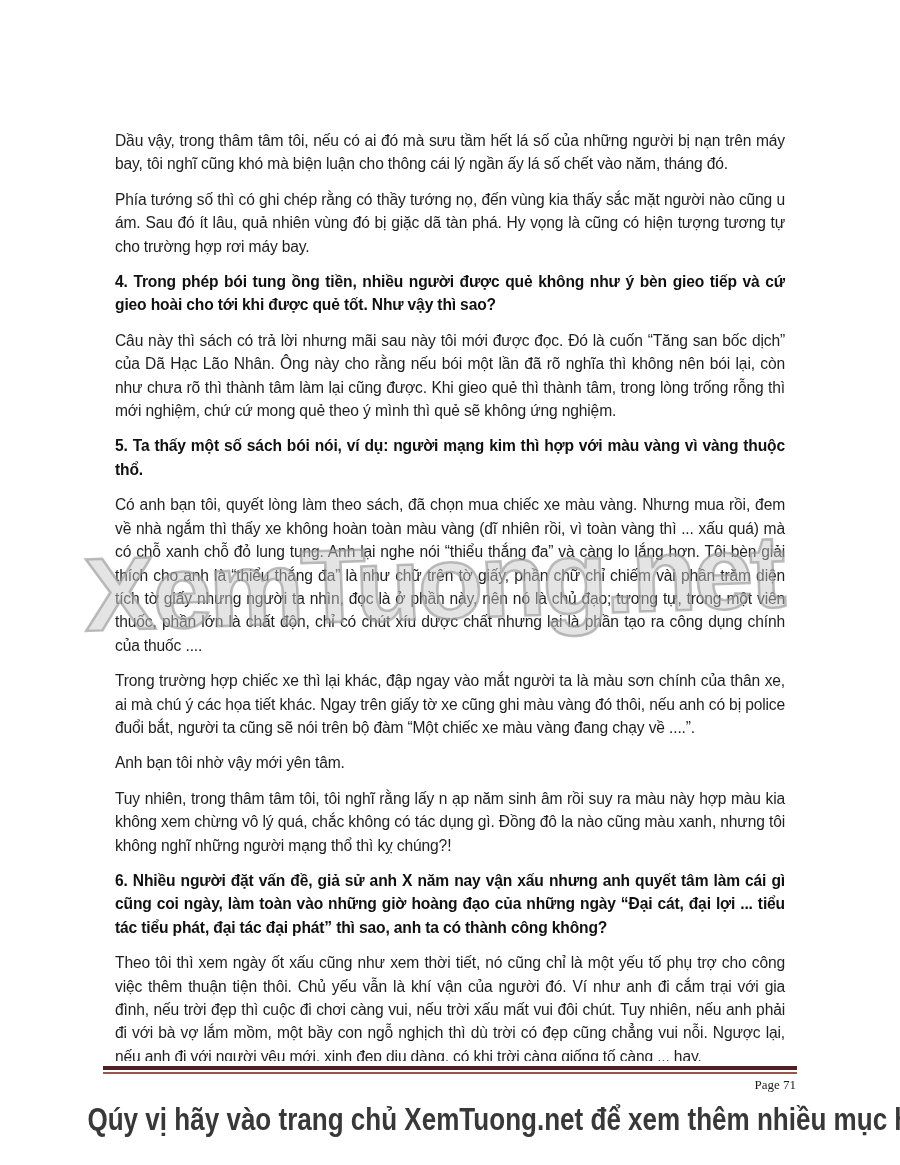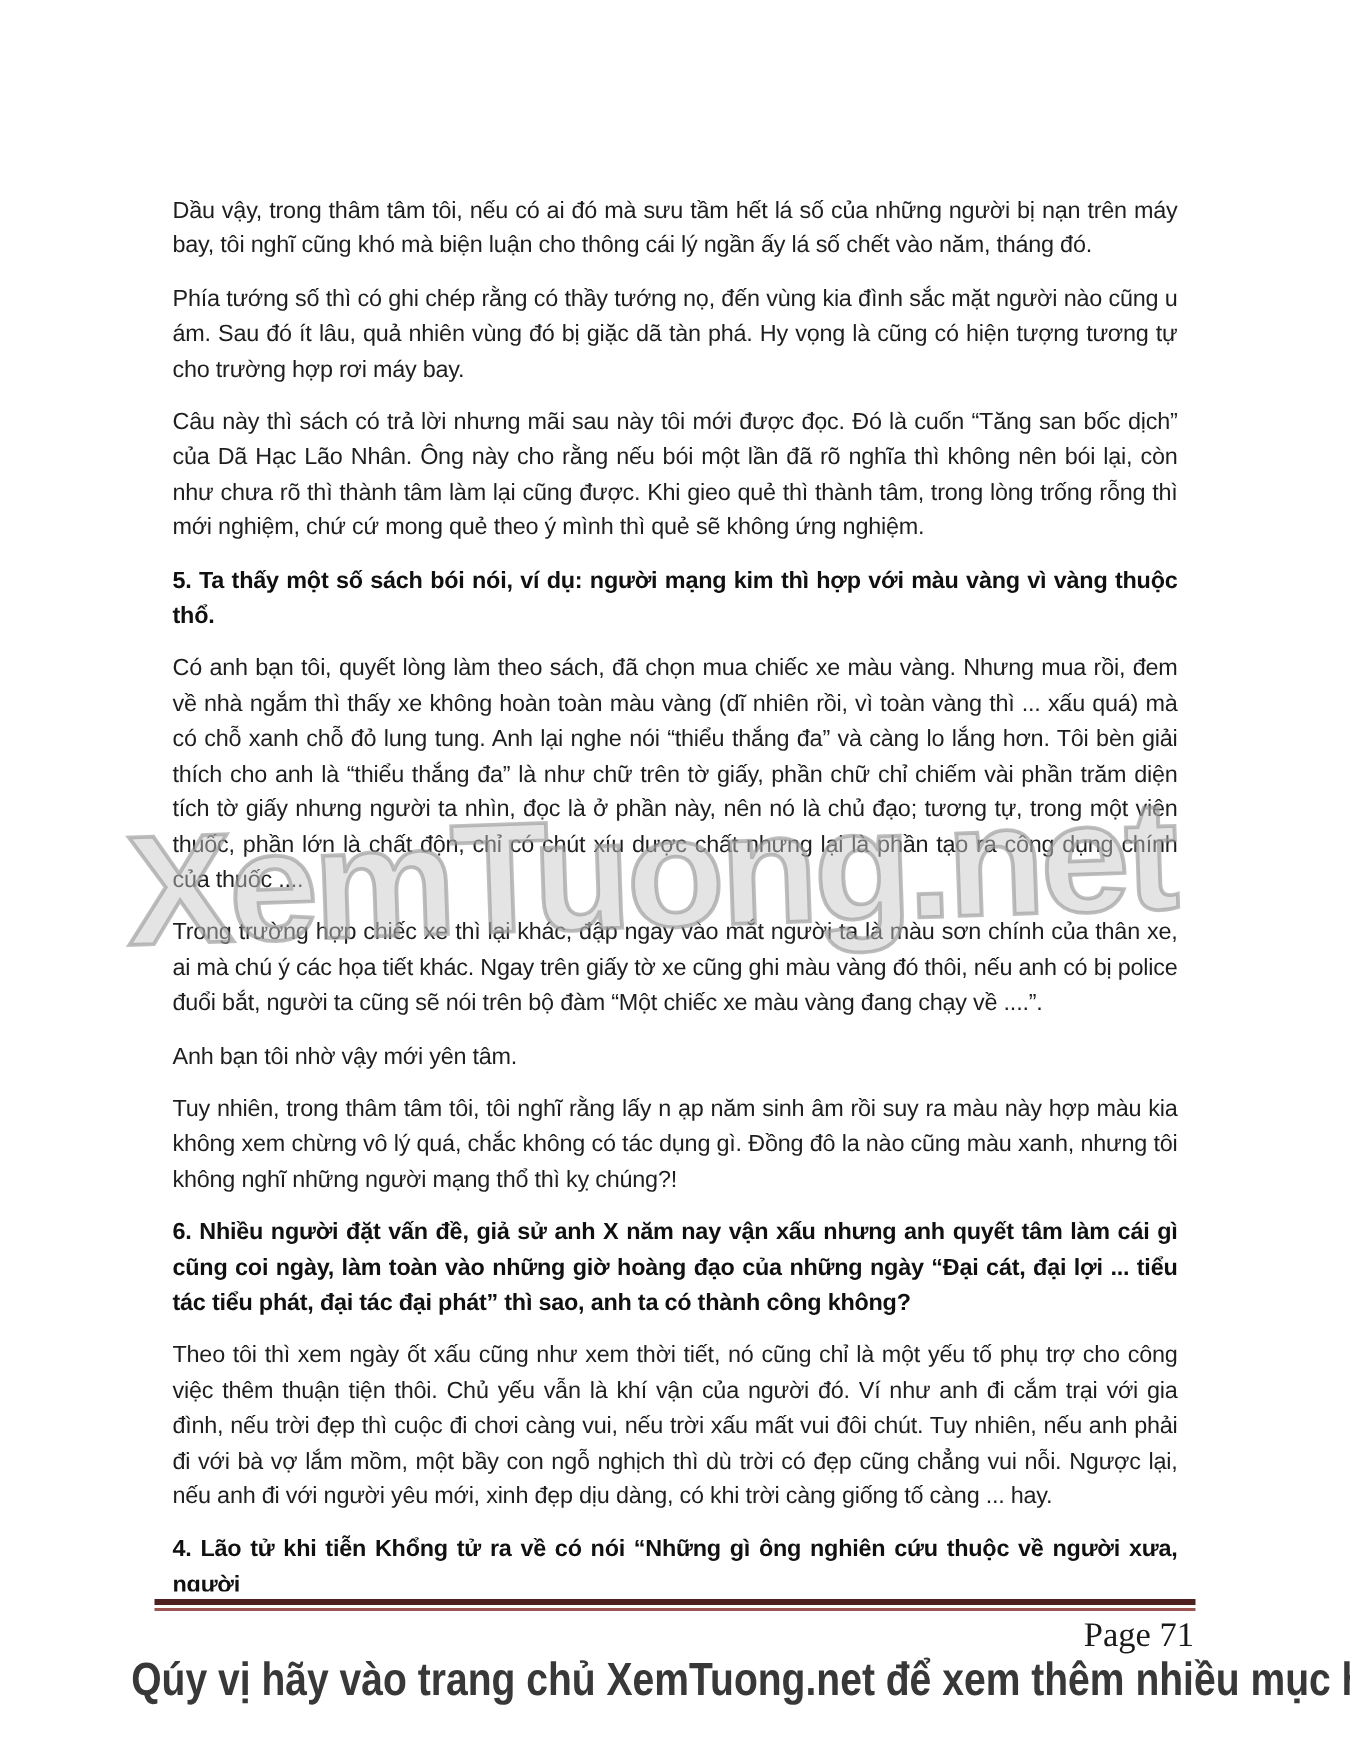--- a/index.html
+++ b/index.html
@@ -89,7 +89,7 @@
 
   <div id="doc-body">
       <div class="block para">Dầu vậy, trong thâm tâm tôi, nếu có ai đó mà sưu tầm hết lá số của những người bị nạn trên máy bay, tôi nghĩ cũng khó mà biện luận cho thông cái lý ngần ấy lá số chết vào năm, tháng đó.</div>
-      <div class="block para gap">Phía tướng số thì có ghi chép rằng có thầy tướng nọ, đến vùng kia đình sắc mặt người nào cũng u ám. Sau đó ít lâu, quả nhiên vùng đó bị giặc dã tàn phá. Hy vọng là cũng có hiện tượng tương tự cho trường hợp rơi máy bay.</div>
+      <div class="block para gap">Phía tướng số thì có ghi chép rằng có thầy tướng nọ, đến vùng kia thấy sắc mặt người nào cũng u ám. Sau đó ít lâu, quả nhiên vùng đó bị giặc dã tàn phá. Hy vọng là cũng có hiện tượng tương tự cho trường hợp rơi máy bay.</div>
       <div class="block para gap">Câu này thì sách có trả lời nhưng mãi sau này tôi mới được đọc. Đó là cuốn “Tăng san bốc dịch” của Dã Hạc Lão Nhân. Ông này cho rằng nếu bói một lần đã rõ nghĩa thì không nên bói lại, còn như chưa rõ thì thành tâm làm lại cũng được. Khi gieo quẻ thì thành tâm, trong lòng trống rỗng thì mới nghiệm, chứ cứ mong quẻ theo ý mình thì quẻ sẽ không ứng nghiệm.</div>
       <div class="block heading gap">5. Ta thấy một số sách bói nói, ví dụ: người mạng kim thì hợp với màu vàng vì vàng thuộc thổ.</div>
       <div class="block para">Có anh bạn tôi, quyết lòng làm theo sách, đã chọn mua chiếc xe màu vàng. Nhưng mua rồi, đem về nhà ngắm thì thấy xe không hoàn toàn màu vàng (dĩ nhiên rồi, vì toàn vàng thì ... xấu quá) mà có chỗ xanh chỗ đỏ lung tung. Anh lại nghe nói “thiểu thắng đa” và càng lo lắng hơn. Tôi bèn giải thích cho anh là “thiểu thắng đa” là như chữ trên tờ giấy, phần chữ chỉ chiếm vài phần trăm diện tích tờ giấy nhưng người ta nhìn, đọc là ở phần này, nên nó là chủ đạo; tương tự, trong một viên thuốc, phần lớn là chất độn, chỉ có chút xíu dược chất nhưng lại là phần tạo ra công dụng chính của thuốc ....</div>

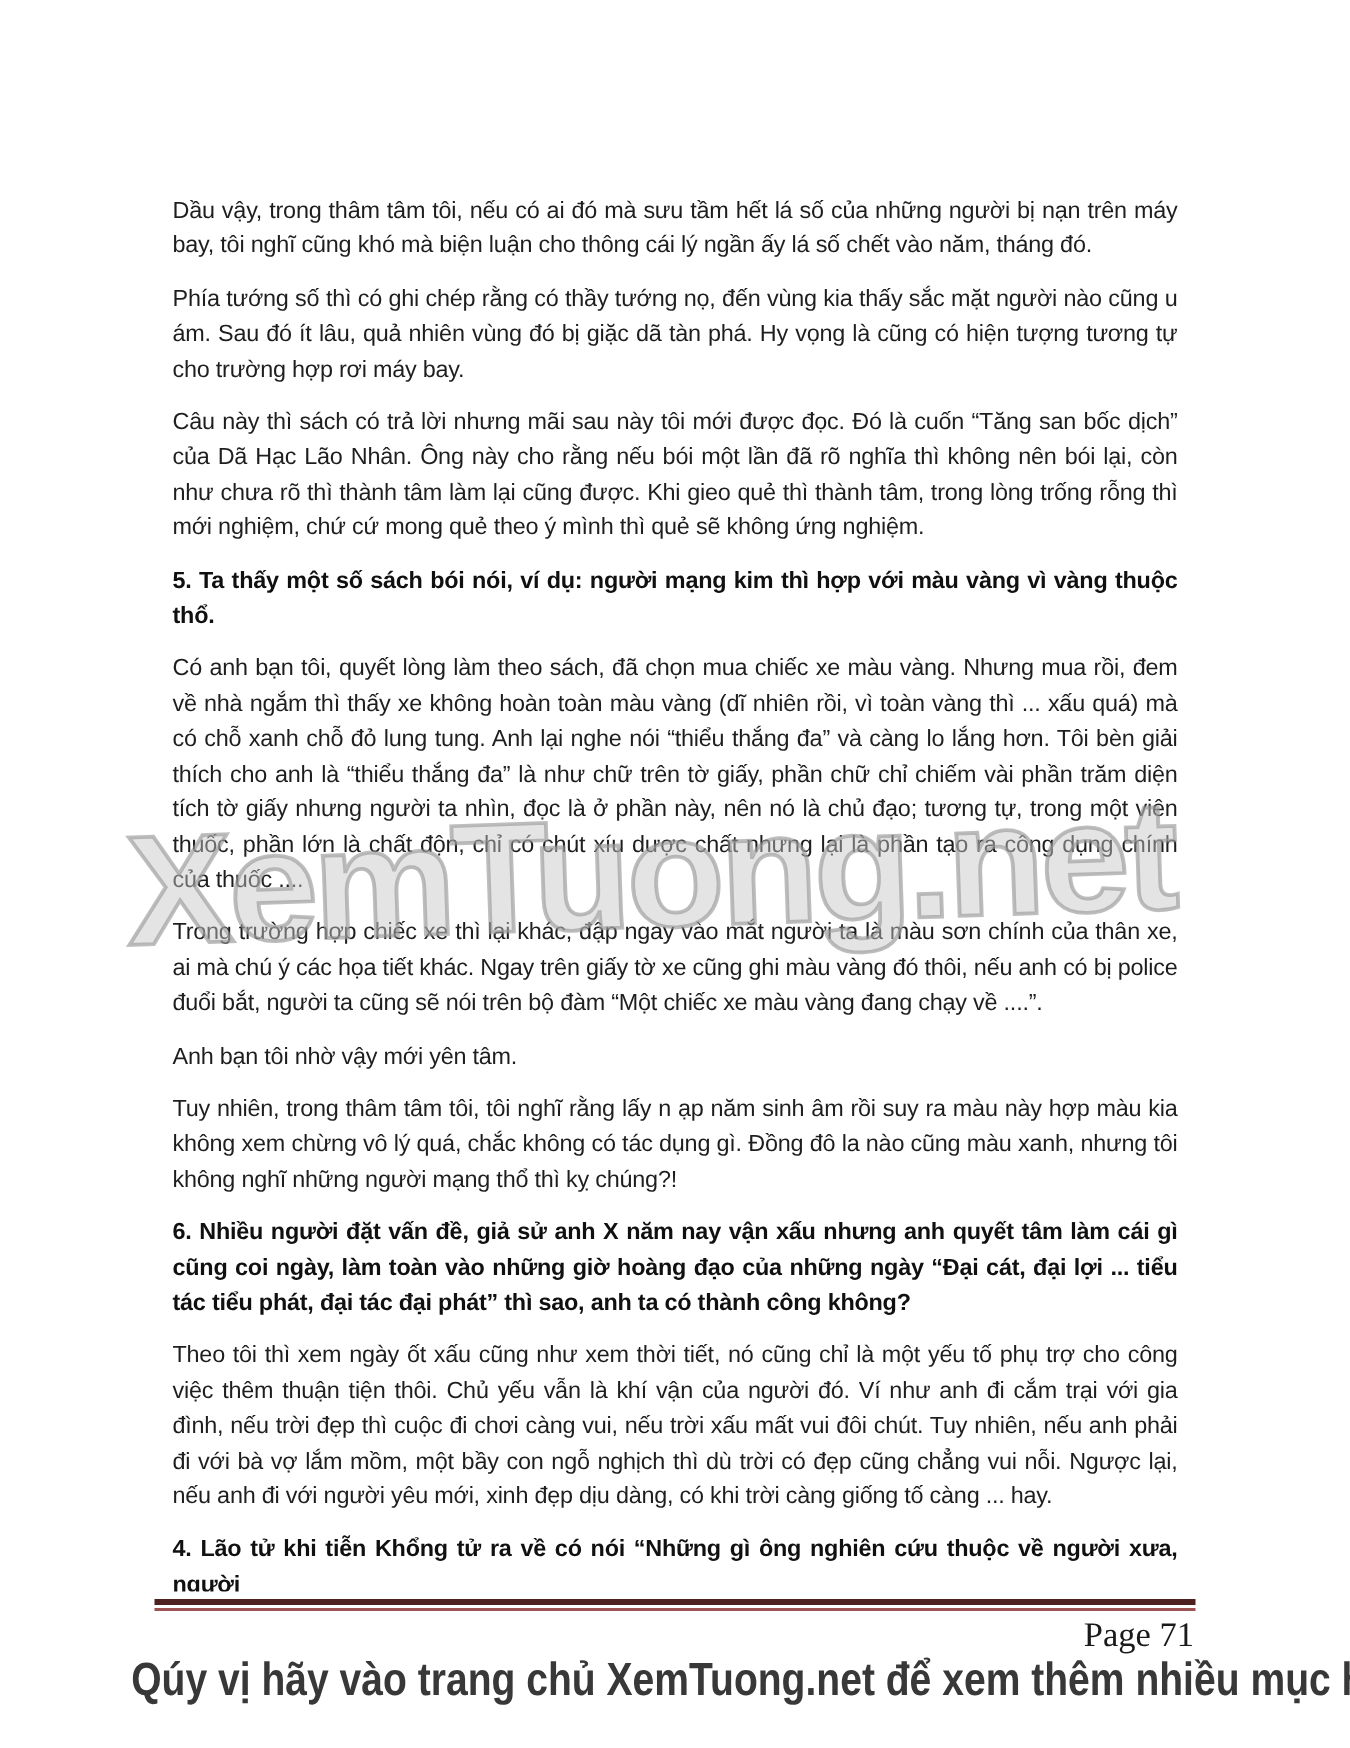--- a/index.html
+++ b/index.html
@@ -90,6 +90,7 @@
   <div id="doc-body">
       <div class="block para">Dầu vậy, trong thâm tâm tôi, nếu có ai đó mà sưu tầm hết lá số của những người bị nạn trên máy bay, tôi nghĩ cũng khó mà biện luận cho thông cái lý ngần ấy lá số chết vào năm, tháng đó.</div>
       <div class="block para gap">Phía tướng số thì có ghi chép rằng có thầy tướng nọ, đến vùng kia thấy sắc mặt người nào cũng u ám. Sau đó ít lâu, quả nhiên vùng đó bị giặc dã tàn phá. Hy vọng là cũng có hiện tượng tương tự cho trường hợp rơi máy bay.</div>
+      <div class="block heading gap">4. Trong phép bói tung ồng tiền, nhiều người được quẻ không như ý bèn gieo tiếp và cứ gieo hoài cho tới khi được quẻ tốt. Như vậy thì sao?</div>
       <div class="block para gap">Câu này thì sách có trả lời nhưng mãi sau này tôi mới được đọc. Đó là cuốn “Tăng san bốc dịch” của Dã Hạc Lão Nhân. Ông này cho rằng nếu bói một lần đã rõ nghĩa thì không nên bói lại, còn như chưa rõ thì thành tâm làm lại cũng được. Khi gieo quẻ thì thành tâm, trong lòng trống rỗng thì mới nghiệm, chứ cứ mong quẻ theo ý mình thì quẻ sẽ không ứng nghiệm.</div>
       <div class="block heading gap">5. Ta thấy một số sách bói nói, ví dụ: người mạng kim thì hợp với màu vàng vì vàng thuộc thổ.</div>
       <div class="block para">Có anh bạn tôi, quyết lòng làm theo sách, đã chọn mua chiếc xe màu vàng. Nhưng mua rồi, đem về nhà ngắm thì thấy xe không hoàn toàn màu vàng (dĩ nhiên rồi, vì toàn vàng thì ... xấu quá) mà có chỗ xanh chỗ đỏ lung tung. Anh lại nghe nói “thiểu thắng đa” và càng lo lắng hơn. Tôi bèn giải thích cho anh là “thiểu thắng đa” là như chữ trên tờ giấy, phần chữ chỉ chiếm vài phần trăm diện tích tờ giấy nhưng người ta nhìn, đọc là ở phần này, nên nó là chủ đạo; tương tự, trong một viên thuốc, phần lớn là chất độn, chỉ có chút xíu dược chất nhưng lại là phần tạo ra công dụng chính của thuốc ....</div>

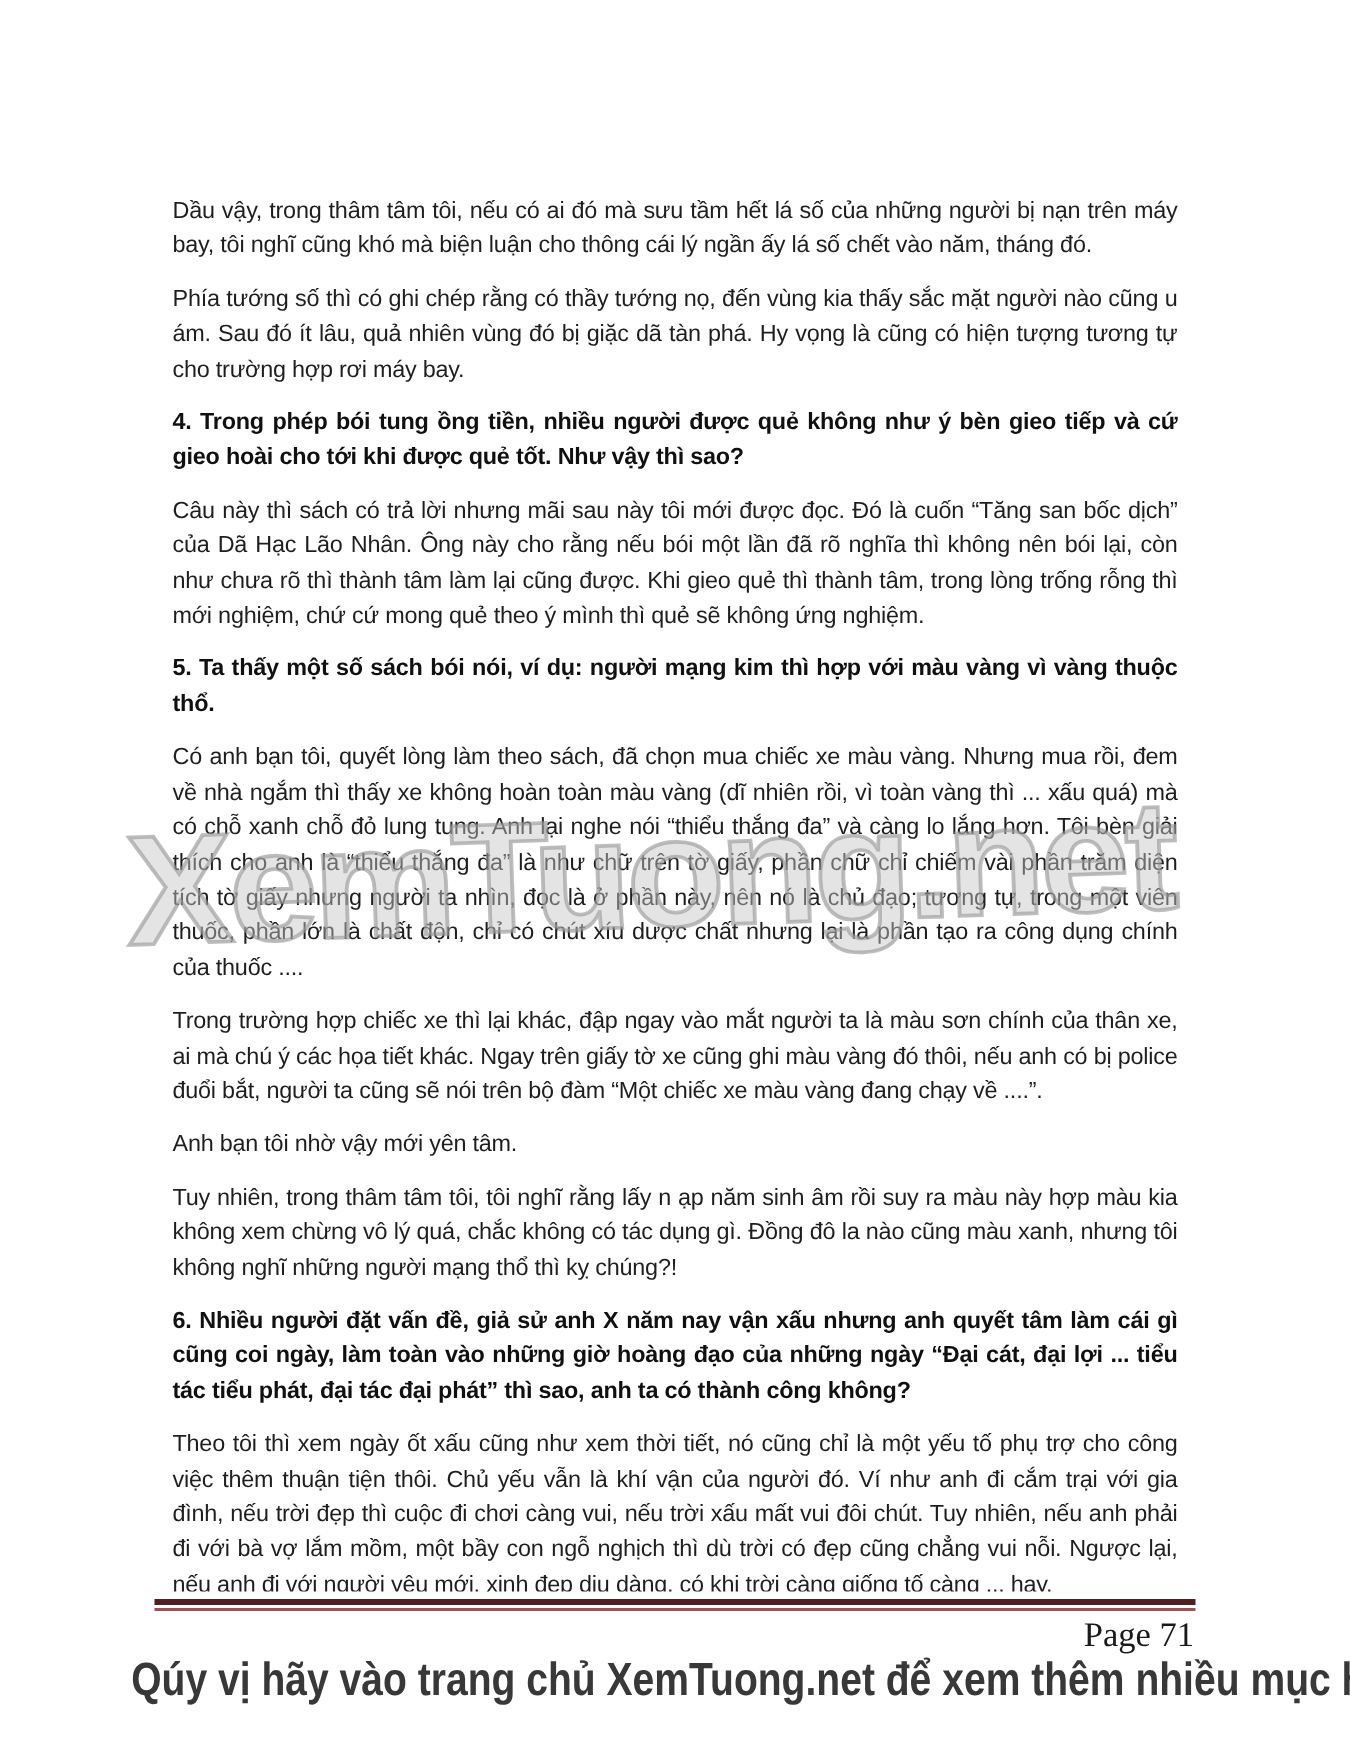--- a/index.html
+++ b/index.html
@@ -60,7 +60,7 @@
     position: absolute;
     top: 1077px; right: 104px;
     font-family: "Liberation Serif", serif;
-    font-size: 23px;
+    font-size: 13px;
     color: #1a1a1a;
   }
 

